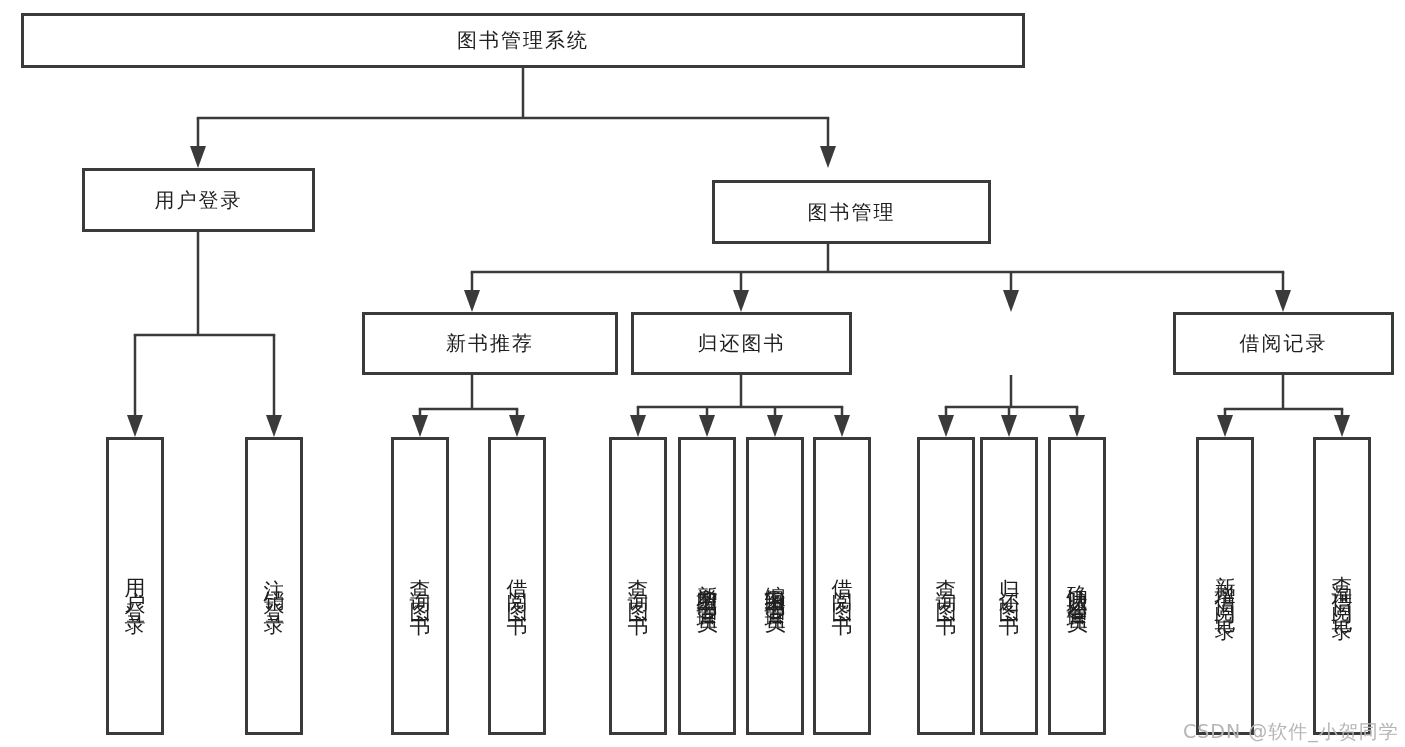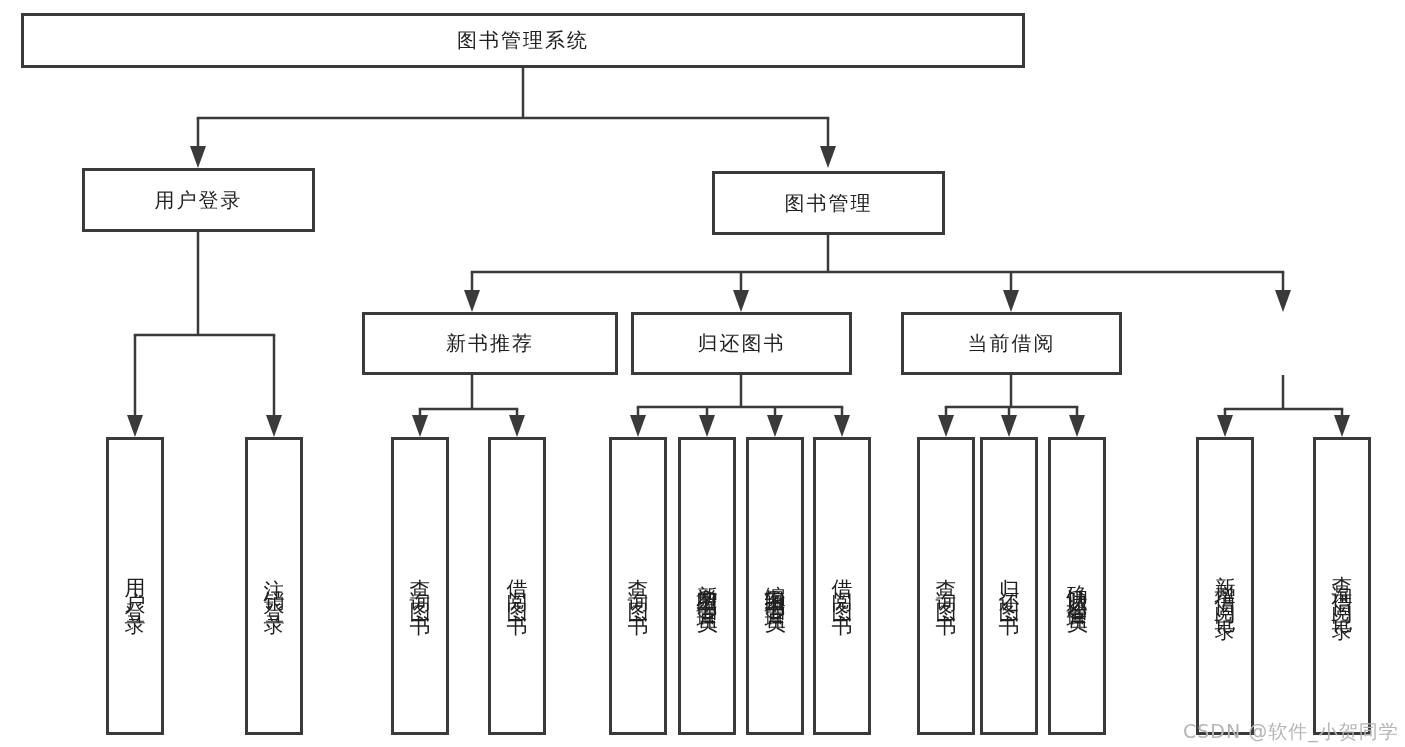--- a/index.html
+++ b/index.html
@@ -143,7 +143,7 @@
   <div class="node" style="left:21px;top:13px;width:1004px;height:55px">图书管理系统</div>
 
   <div class="node" style="left:82px;top:168px;width:233px;height:64px">用户登录</div>
-  <div class="node" style="left:712px;top:171px;width:233px;height:64px">图书管理</div>
+  <div class="node" style="left:712px;top:180px;width:279px;height:64px">图书管理</div>
 
   <div class="node" style="left:362px;top:312px;width:256px;height:63px">新书推荐</div>
   <div class="node" style="left:631px;top:312px;width:221px;height:63px">归还图书</div>

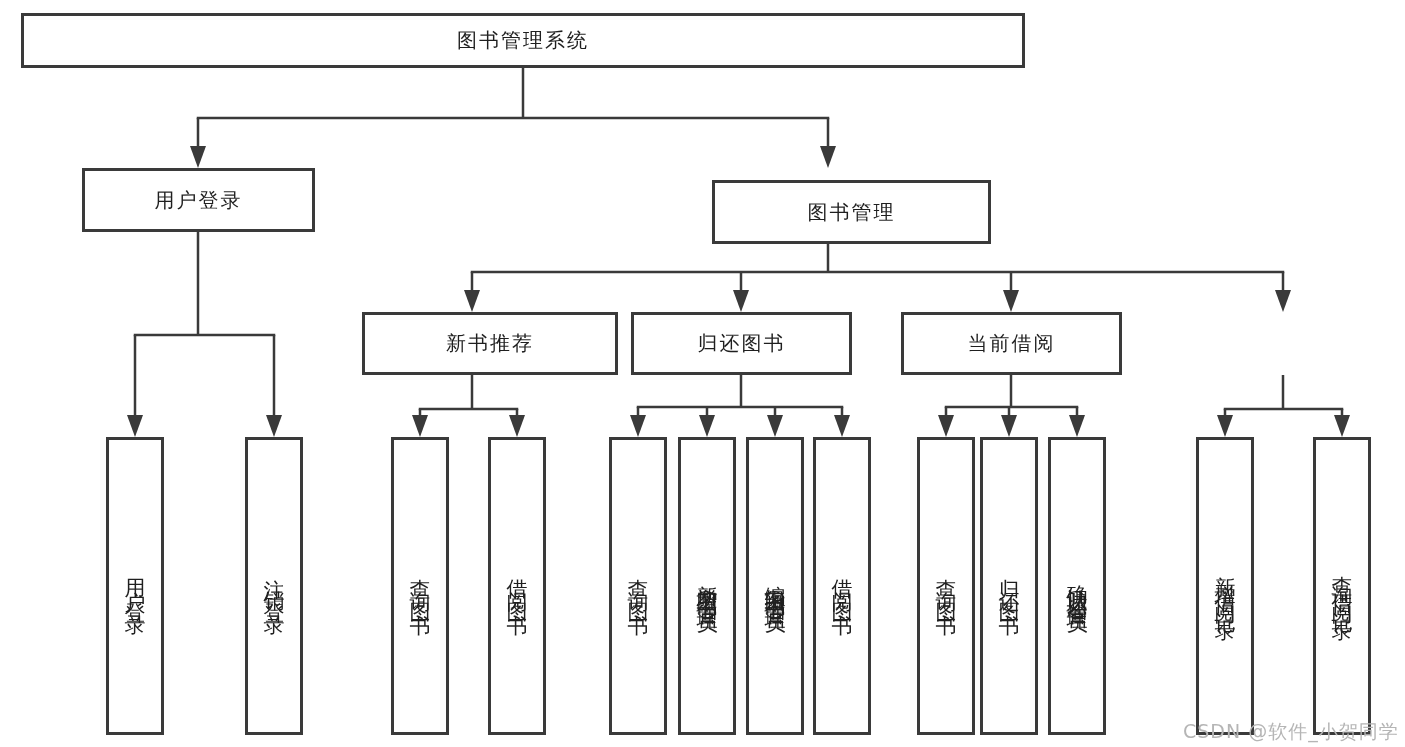--- a/index.html
+++ b/index.html
@@ -147,7 +147,6 @@
 
   <div class="node" style="left:362px;top:312px;width:256px;height:63px">新书推荐</div>
   <div class="node" style="left:631px;top:312px;width:221px;height:63px">归还图书</div>
-  <div class="node" style="left:901px;top:312px;width:221px;height:63px">当前借阅</div>
 
   <div class="vnode" style="left:106px">用户登录</div>
   <div class="vnode" style="left:245px">注销登录</div>

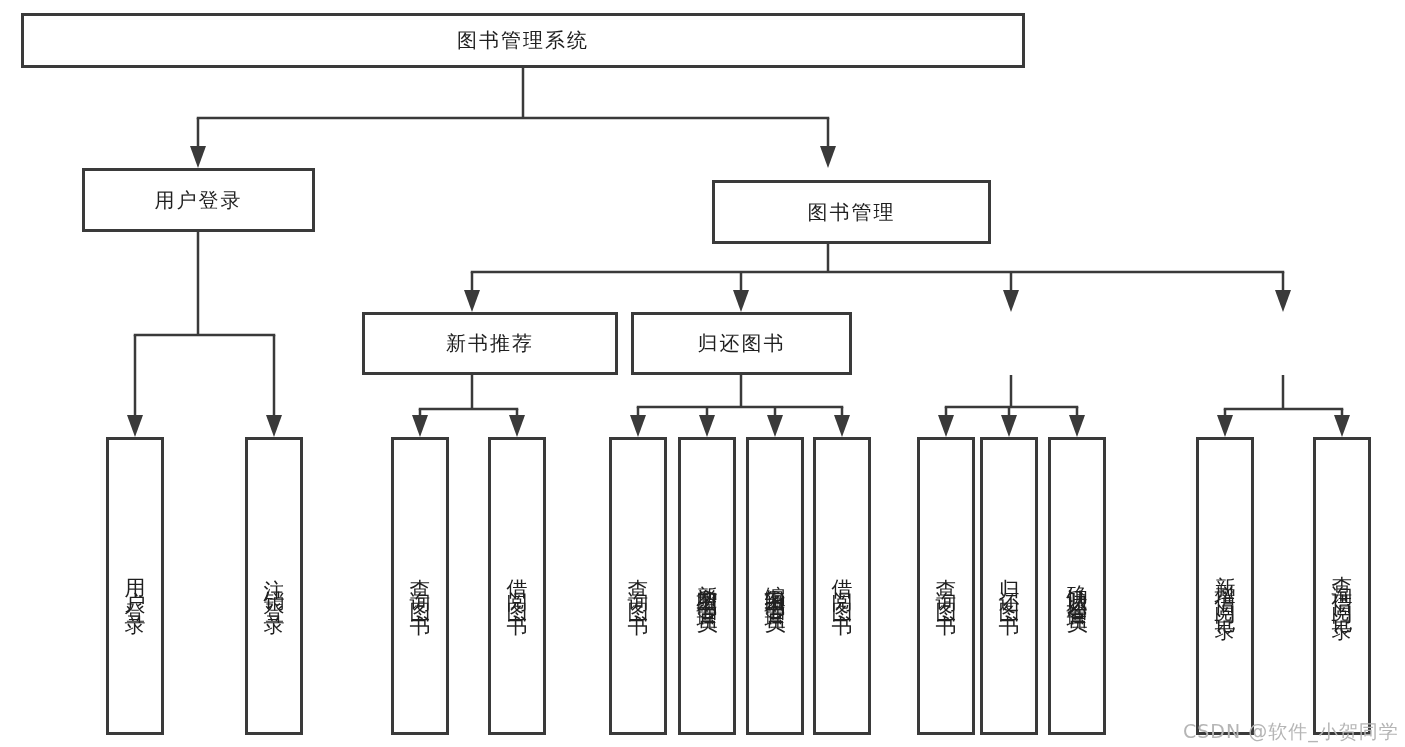--- a/index.html
+++ b/index.html
@@ -147,6 +147,7 @@
 
   <div class="node" style="left:362px;top:312px;width:256px;height:63px">新书推荐</div>
   <div class="node" style="left:631px;top:312px;width:221px;height:63px">归还图书</div>
+  <div class="node" style="left:1173px;top:312px;width:221px;height:63px">借阅记录</div>
 
   <div class="vnode" style="left:106px">用户登录</div>
   <div class="vnode" style="left:245px">注销登录</div>

